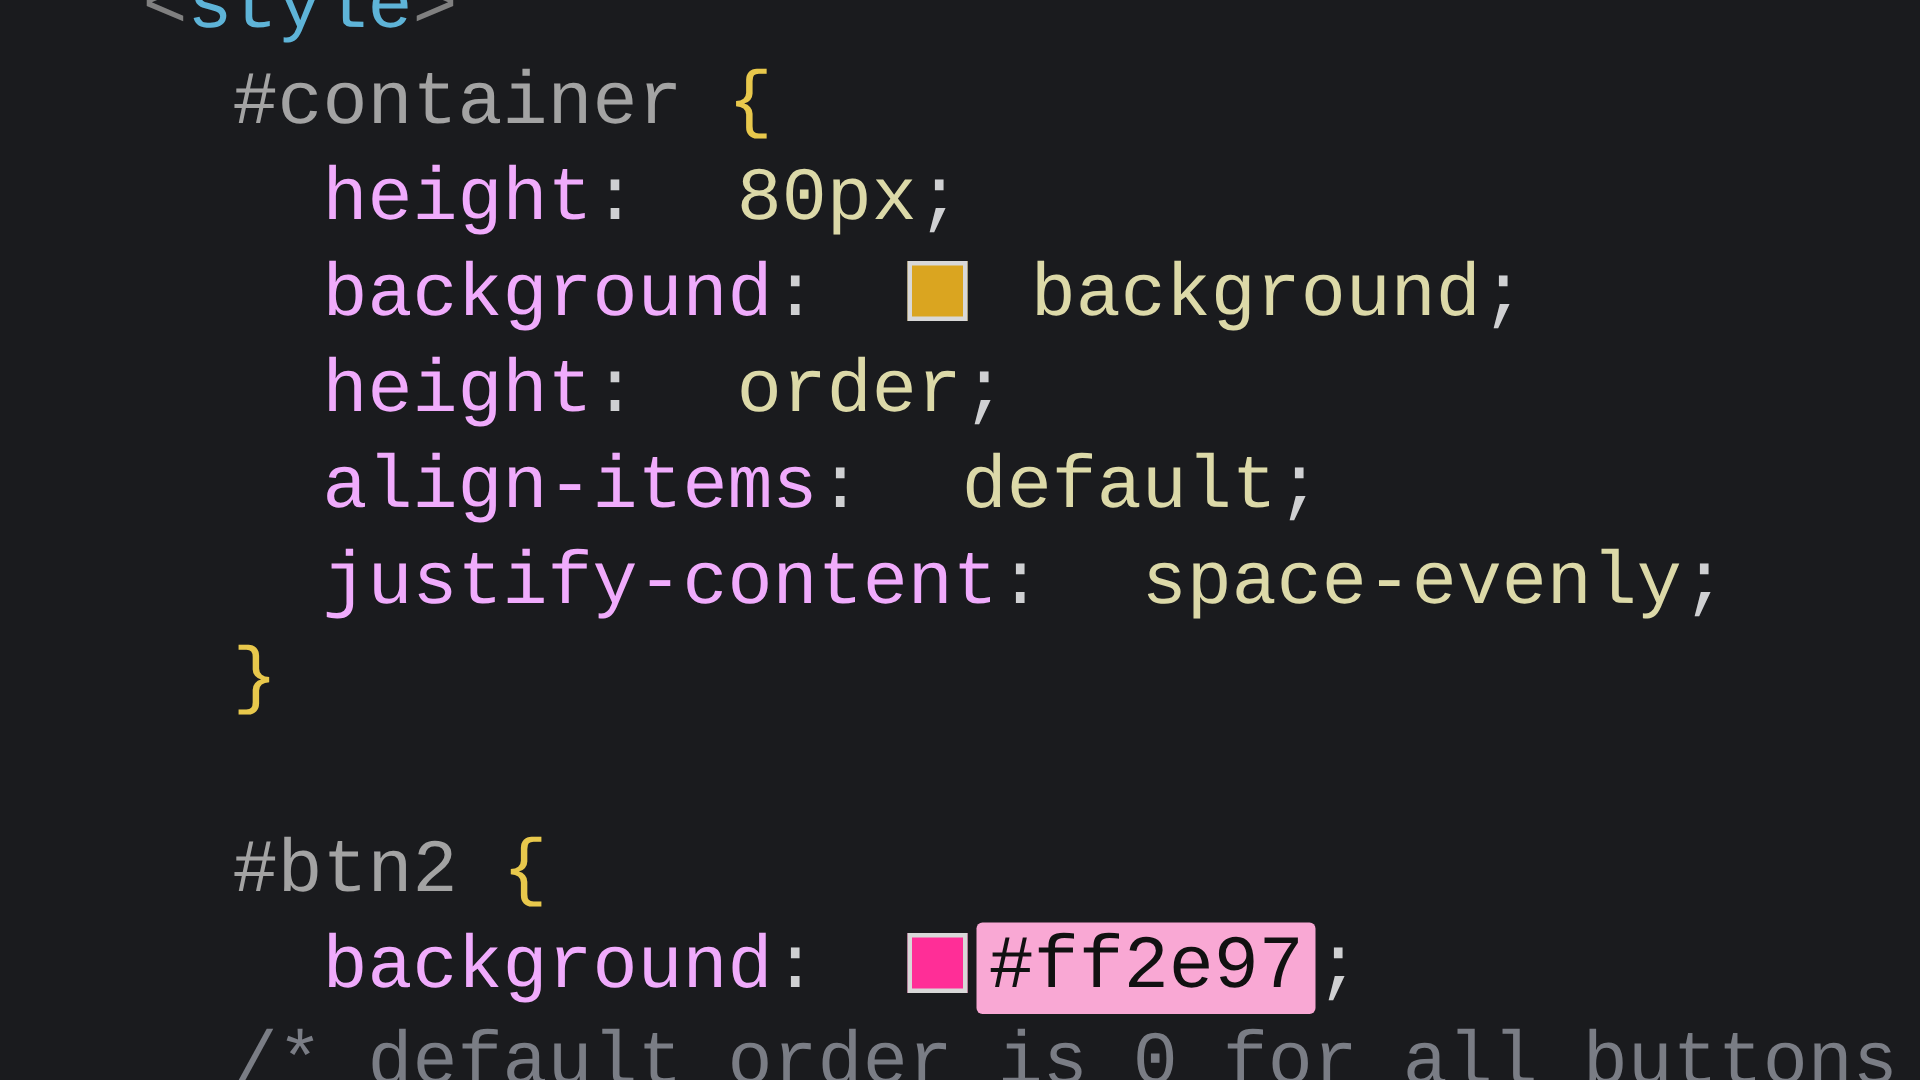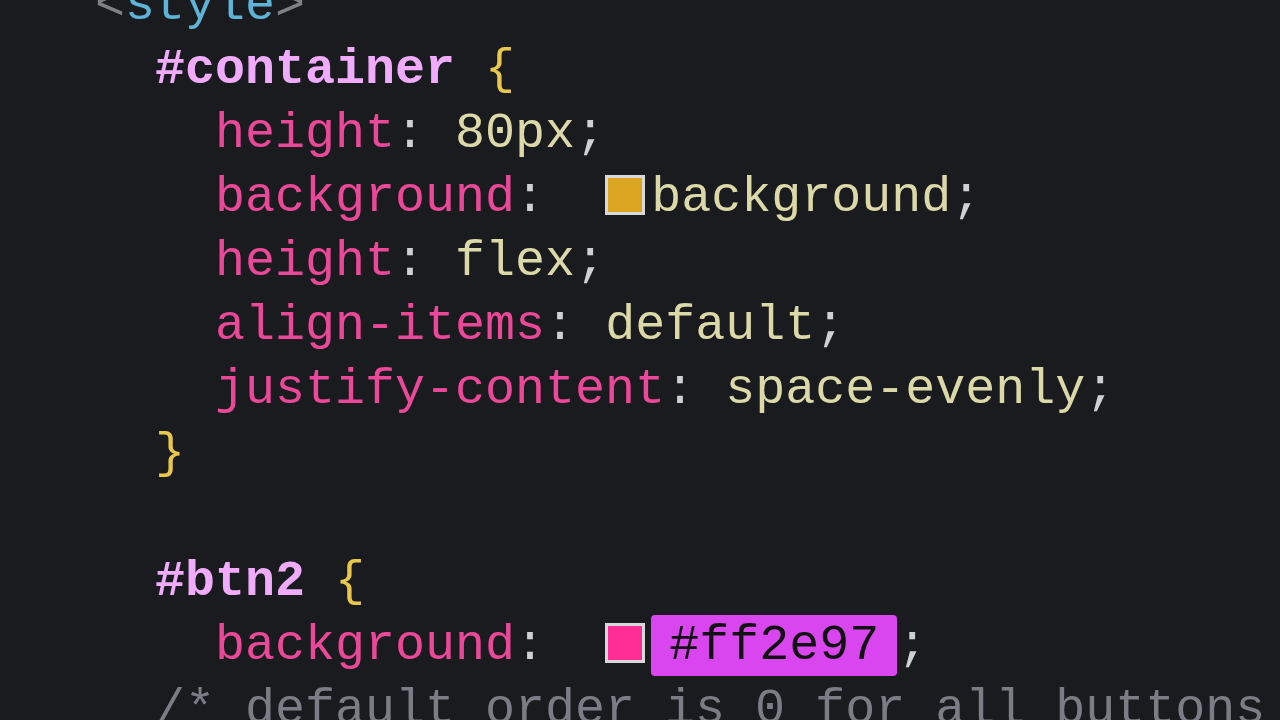--- a/index.html
+++ b/index.html
@@ -23,7 +23,7 @@
   }
   .tag-br   { color: #808080; }
   .tag-name { color: #5eb4d8; }
-  .selector { color: #f0abfc; font-weight: bold; }
+  .selector { color: #a3a3a3; }
   .brace    { color: #e8c84c; }
   .prop     { color: #ec4899; }
   .colon    { color: #cfd0d2; }

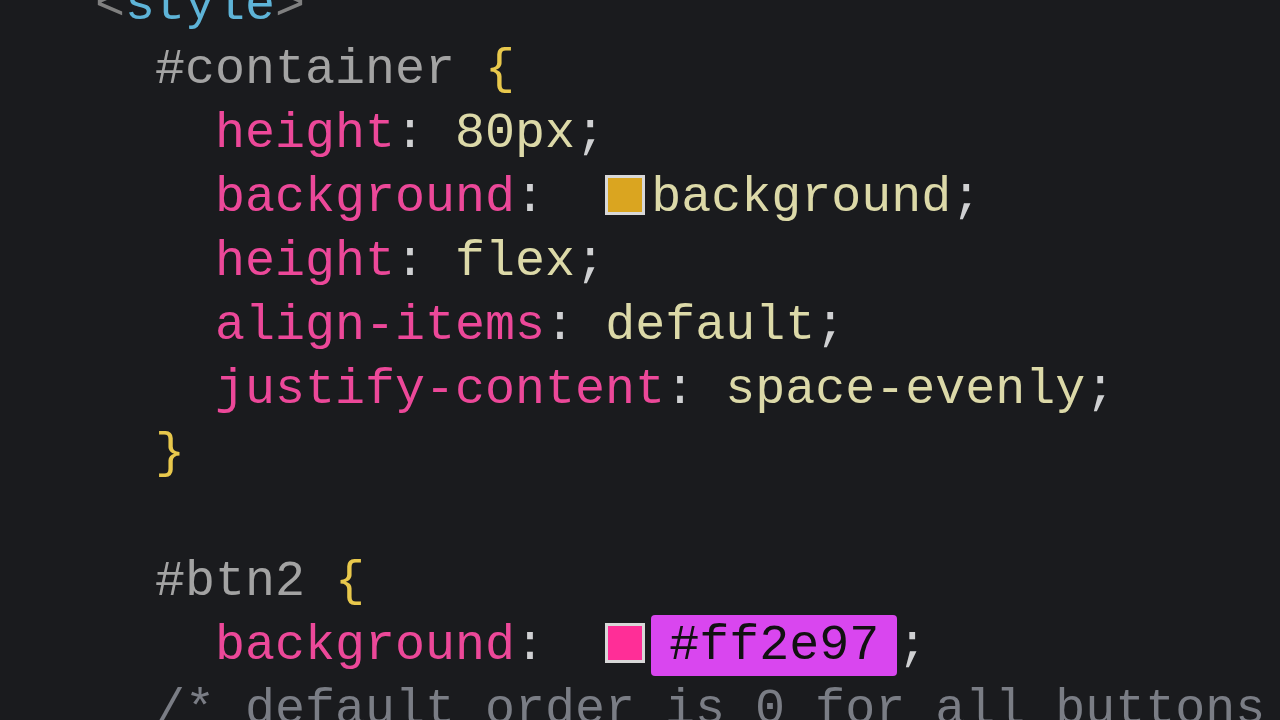--- a/index.html
+++ b/index.html
@@ -25,7 +25,7 @@
   .tag-name { color: #5eb4d8; }
   .selector { color: #a3a3a3; }
   .brace    { color: #e8c84c; }
-  .prop     { color: #ec4899; }
+  .prop     { color: #f0abfc; }
   .colon    { color: #cfd0d2; }
   .val      { color: #dcd9a8; }
   .semi     { color: #cfd0d2; }

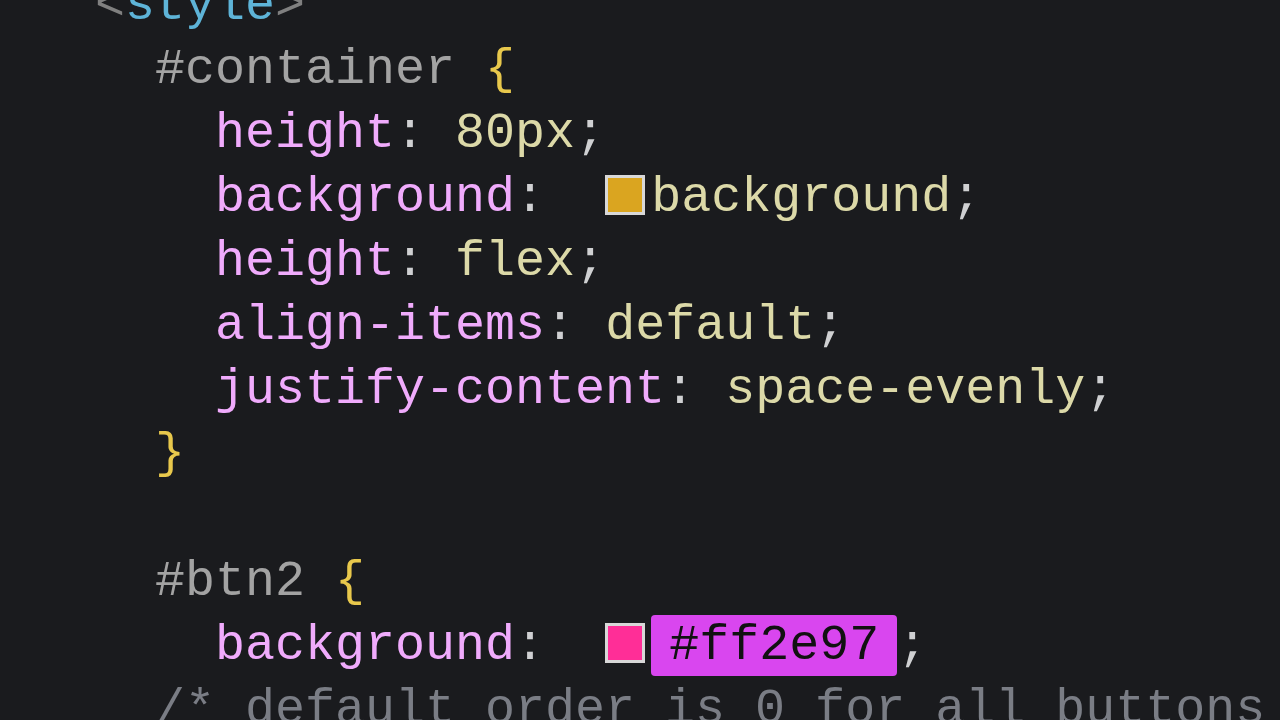--- a/index.html
+++ b/index.html
@@ -27,7 +27,7 @@
   .brace    { color: #e8c84c; }
   .prop     { color: #f0abfc; }
   .colon    { color: #cfd0d2; }
-  .val      { color: #dcd9a8; }
+  .val      { color: #dcd9a8; margin-left: 36px; }
   .semi     { color: #cfd0d2; }
   .comment  { color: #7a7d85; }
 

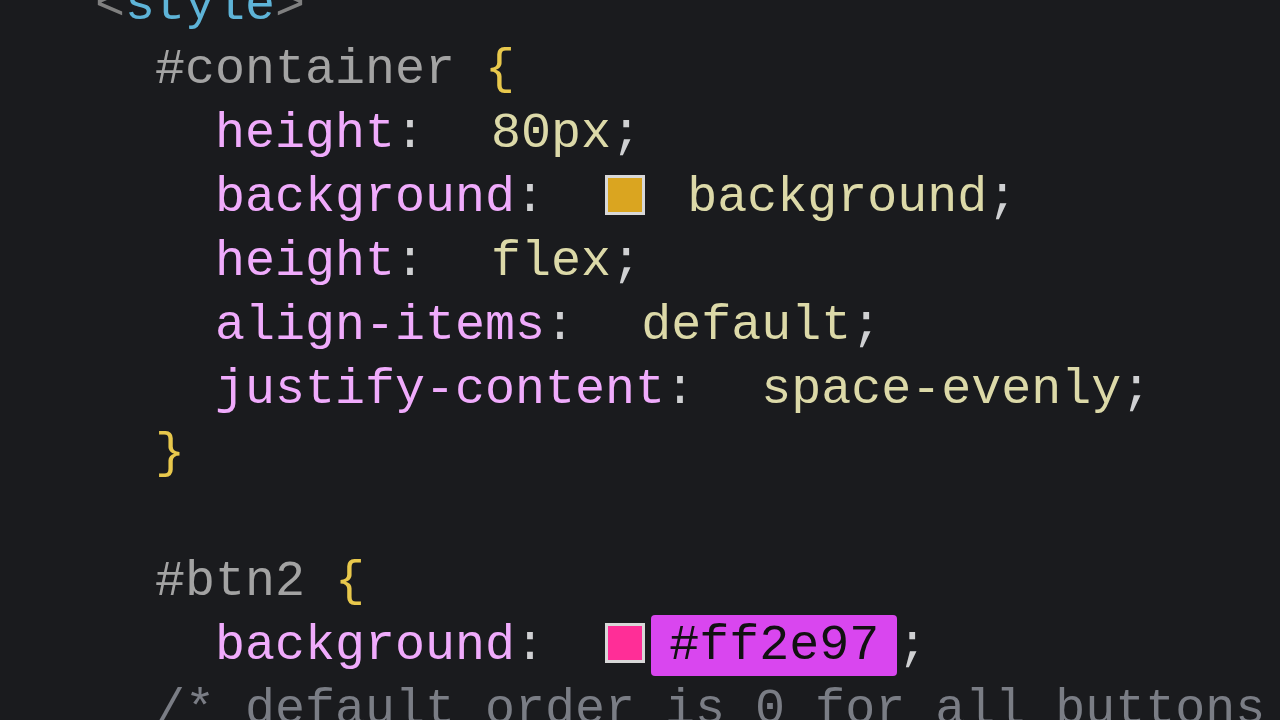--- a/index.html
+++ b/index.html
@@ -54,7 +54,7 @@
   <span class="selector">#container</span> <span class="brace">{</span>
     <span class="prop">height</span><span class="colon">:</span> <span class="val">80px</span><span class="semi">;</span>
     <span class="prop">background</span><span class="colon">:</span>  <span class="swatch" style="background:#daa520"></span><span class="val">background</span><span class="semi">;</span>
-    <span class="prop">height</span><span class="colon">:</span> <span class="val">flex</span><span class="semi">;</span>
+    <span class="prop">height</span><span class="colon">:</span> <span class="val">order</span><span class="semi">;</span>
     <span class="prop">align-items</span><span class="colon">:</span> <span class="val">default</span><span class="semi">;</span>
     <span class="prop">justify-content</span><span class="colon">:</span> <span class="val">space-evenly</span><span class="semi">;</span>
   <span class="brace">}</span>

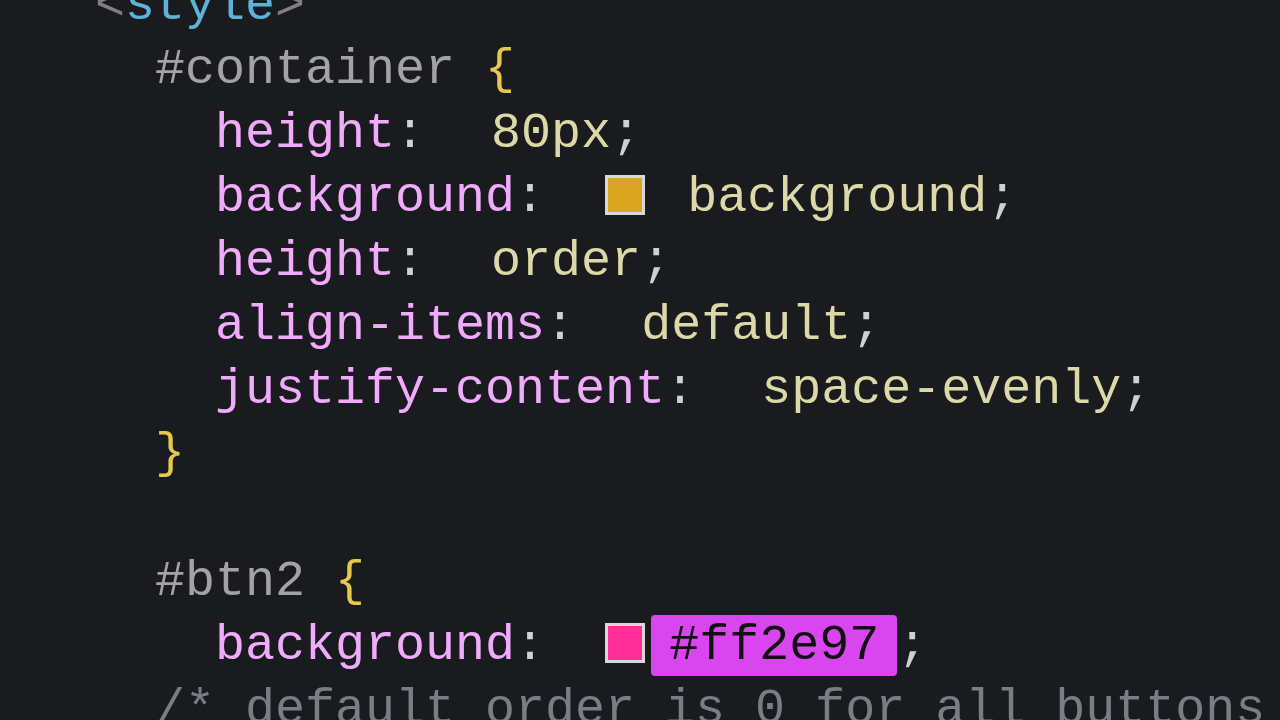--- a/index.html
+++ b/index.html
@@ -41,9 +41,9 @@
     margin-right: 6px;
   }
   .hl-pink {
-    background: #d946ef;
+    background: #f9a8d4;
     color: #111;
-    padding: 2px 18px;
+    padding: 2px 8px;
     border-radius: 4px;
   }
 </style>

